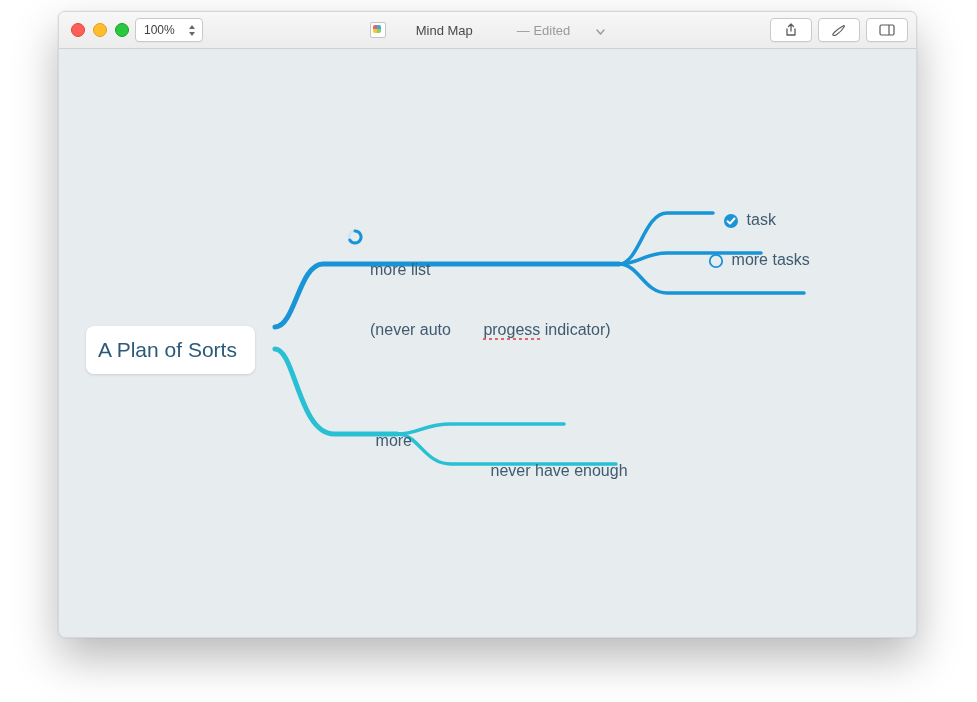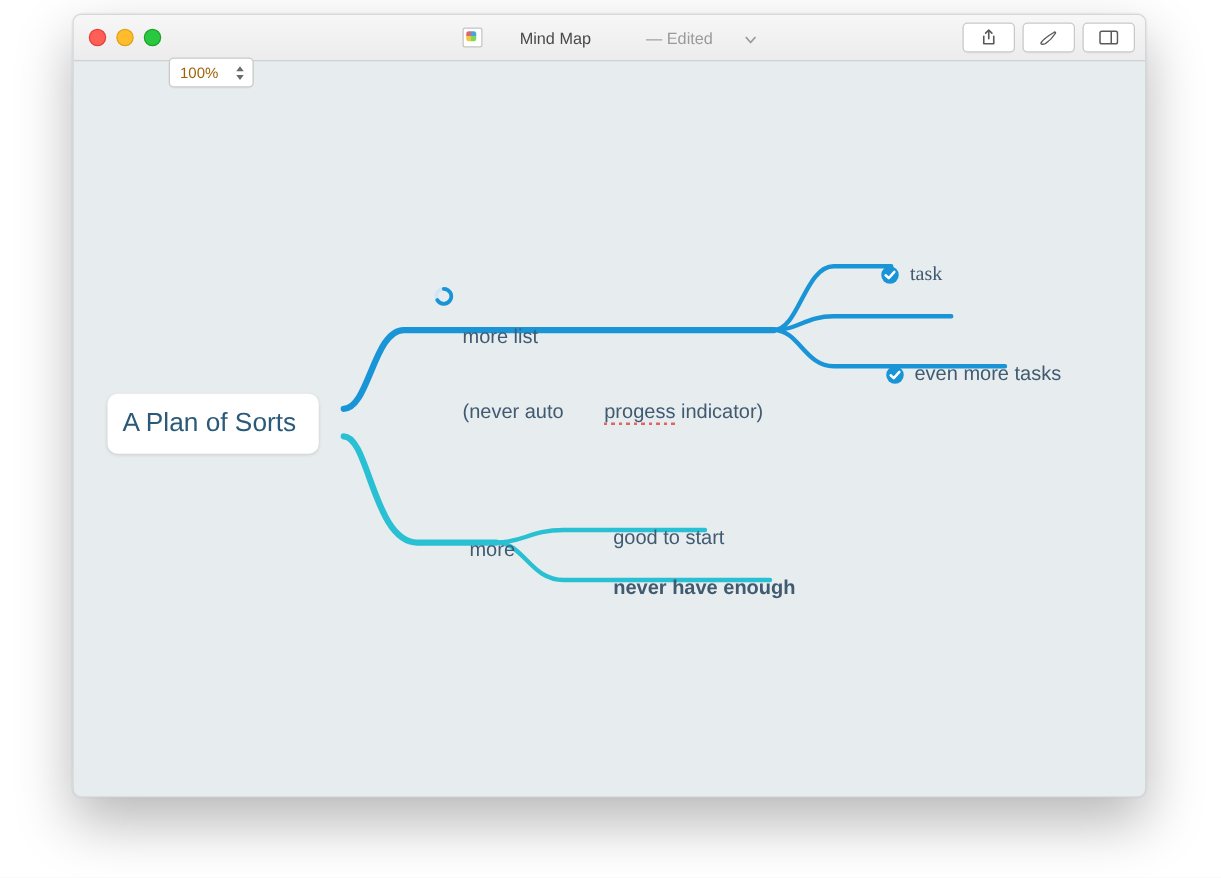--- a/index.html
+++ b/index.html
@@ -11,7 +11,7 @@
   .dot.red{background:#ff5f57;border:1px solid #e24238;}
   .dot.yellow{background:#ffbd2e;border:1px solid #e1a116;}
   .dot.green{background:#28c940;border:1px solid #1ba125;}
-  .zoom{position:absolute;left:76px;top:6px;width:58px;height:22px;background:#fff;border:1px solid #c9c9c9;border-radius:4px;display:flex;align-items:center;font-size:12px;color:#a16207;padding-left:8px;box-shadow:0 1px 0 rgba(0,0,0,.03);margin-top:28px;}
+  .zoom{position:absolute;left:76px;top:6px;width:58px;height:22px;background:#fff;border:1px solid #c9c9c9;border-radius:4px;display:flex;align-items:center;font-size:12px;color:#404040;padding-left:8px;box-shadow:0 1px 0 rgba(0,0,0,.03);}
   .stepper{position:absolute;right:4px;top:2px;width:10px;height:18px;display:flex;flex-direction:column;justify-content:center;gap:1px;}
   .stepper svg{display:block;}
   .title{position:absolute;left:0;right:0;top:0;height:36px;display:flex;align-items:center;justify-content:center;font-size:13px;color:#4a4a4a;pointer-events:none;gap:24px;}

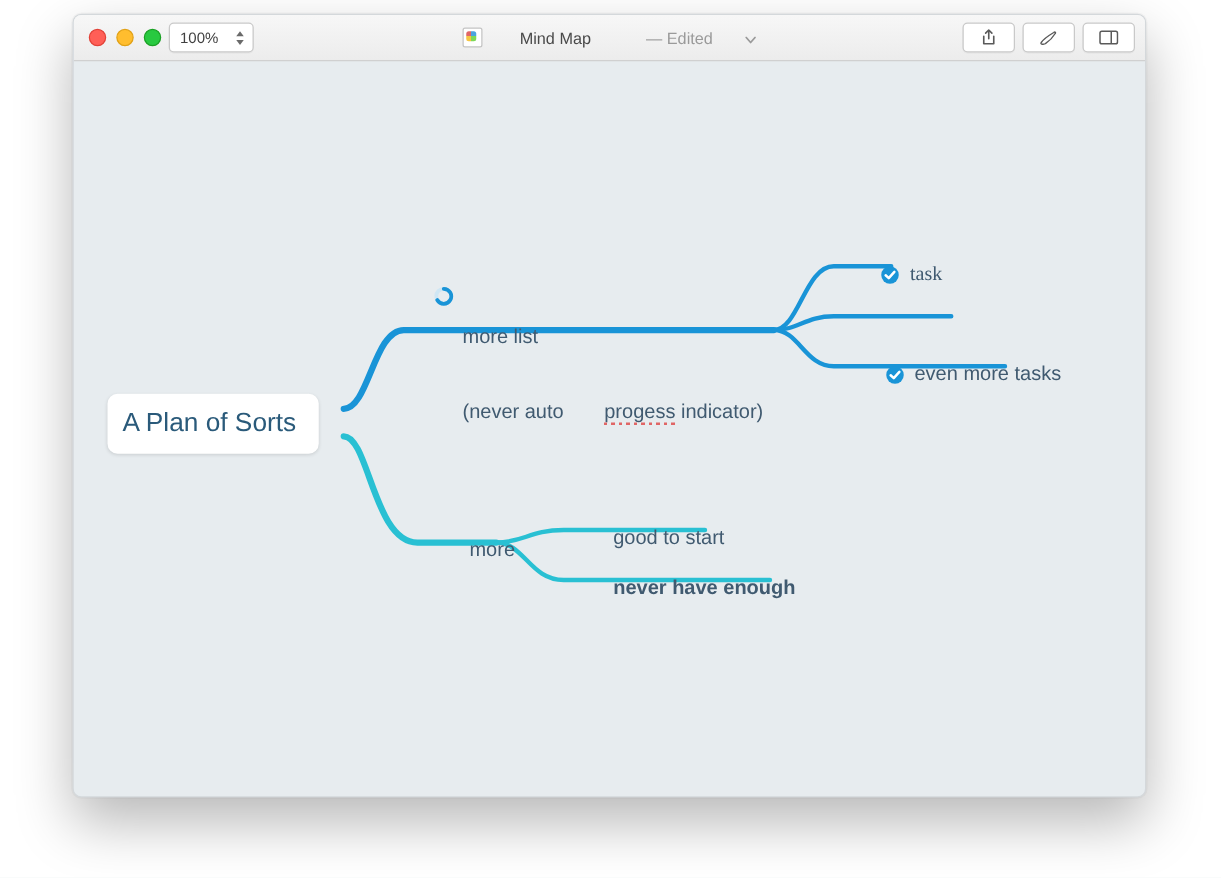--- a/index.html
+++ b/index.html
@@ -114,7 +114,7 @@
         <div><span>(never auto </span><span class="spell">progess</span><span> indicator)</span></div>
       </div>
 
-      <div class="nodelabel" style="left:613px;top:144px;font-family:Liberation Serif, serif;">
+      <div class="nodelabel" style="left:628px;top:144px;">
         <span class="check"><svg width="16" height="16" viewBox="0 0 16 16">
               <circle cx="8" cy="8" r="7" fill="#1994d7"></circle>
               <path d="M4.5 8.2 L7 10.5 L11.5 5.5" stroke="#fff" stroke-width="2" fill="none" stroke-linecap="round" stroke-linejoin="round"></path>

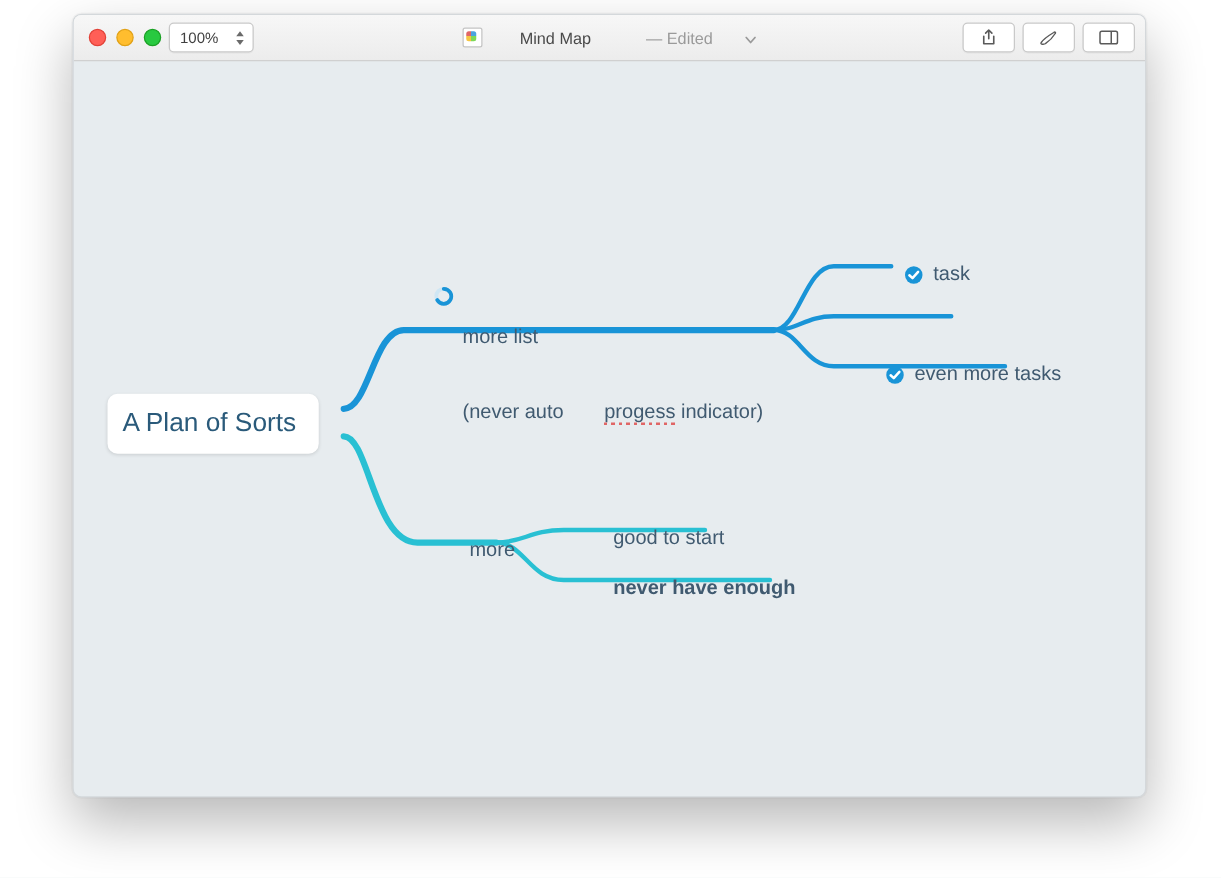--- a/index.html
+++ b/index.html
@@ -120,6 +120,11 @@
               <path d="M4.5 8.2 L7 10.5 L11.5 5.5" stroke="#fff" stroke-width="2" fill="none" stroke-linecap="round" stroke-linejoin="round"></path>
             </svg></span><span>task</span>
       </div>
+      <div class="nodelabel" style="left:613px;top:184px;">
+        <span class="check"><svg width="16" height="16" viewBox="0 0 16 16">
+              <circle cx="8" cy="8" r="6.2" fill="none" stroke="#1994d7" stroke-width="1.8"></circle>
+            </svg></span><span>more tasks</span>
+      </div>
       <div class="nodelabel" style="left:613px;top:224px;">
         <span class="check"><svg width="16" height="16" viewBox="0 0 16 16">
               <circle cx="8" cy="8" r="7" fill="#1994d7"></circle>

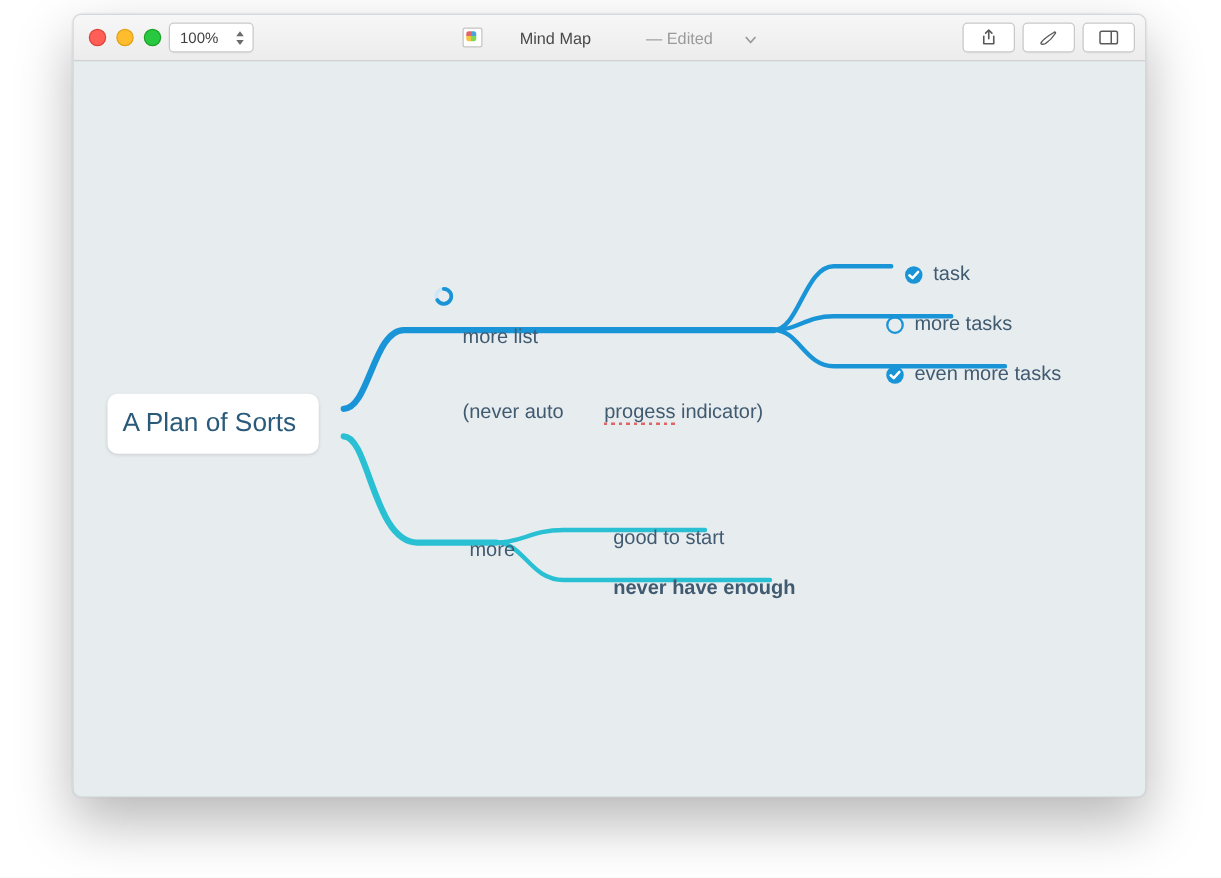--- a/index.html
+++ b/index.html
@@ -125,12 +125,6 @@
               <circle cx="8" cy="8" r="6.2" fill="none" stroke="#1994d7" stroke-width="1.8"></circle>
             </svg></span><span>more tasks</span>
       </div>
-      <div class="nodelabel" style="left:613px;top:224px;">
-        <span class="check"><svg width="16" height="16" viewBox="0 0 16 16">
-              <circle cx="8" cy="8" r="7" fill="#1994d7"></circle>
-              <path d="M4.5 8.2 L7 10.5 L11.5 5.5" stroke="#fff" stroke-width="2" fill="none" stroke-linecap="round" stroke-linejoin="round"></path>
-            </svg></span><span>even more tasks</span>
-      </div>
 
       <div class="nodelabel" style="left:281px;top:365px;">
         <span>more</span>

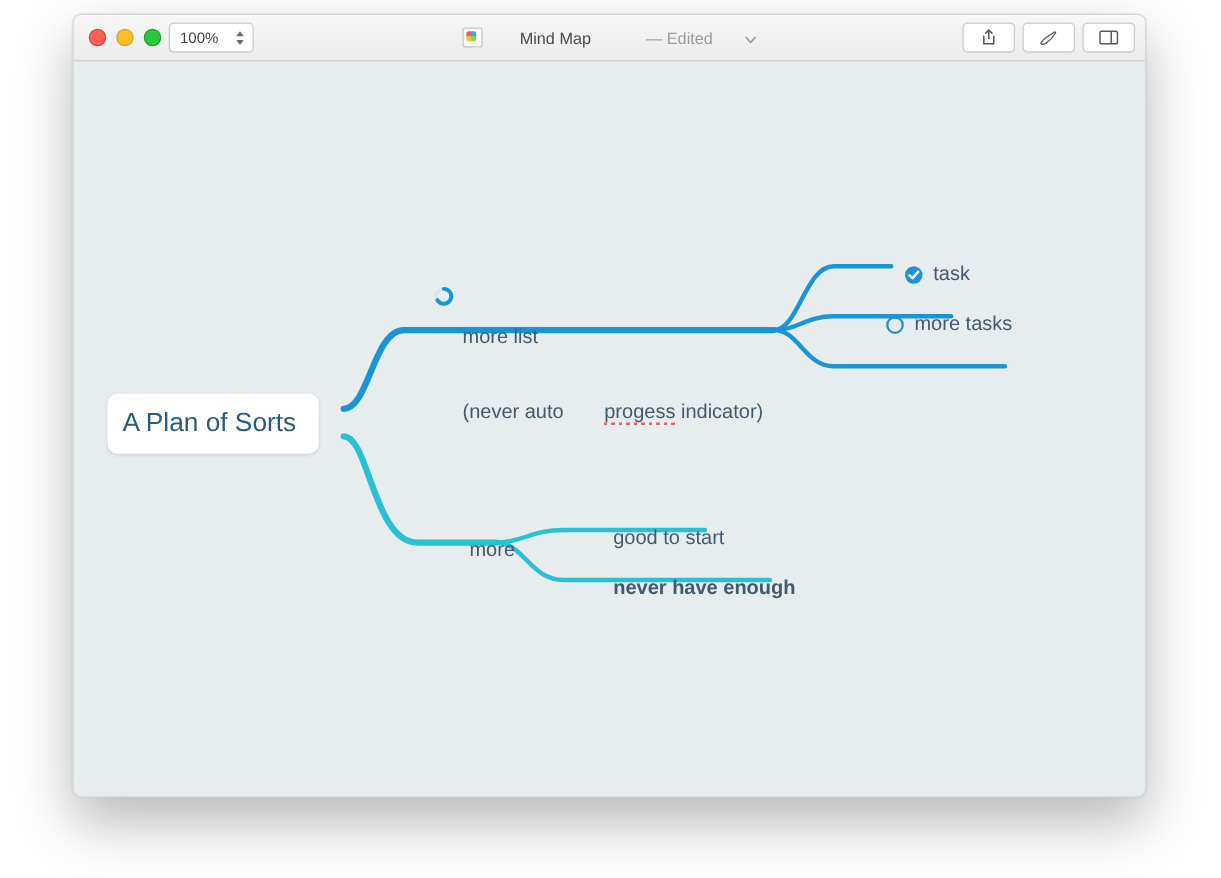--- a/index.html
+++ b/index.html
@@ -99,7 +99,7 @@
         <path d="M 338 385 C 360 385 365 415 392 415 L 557 415" stroke="#29c0d3" stroke-width="3.5" fill="none" stroke-linecap="round"></path>
       </svg>
 
-      <div class="rootnode" style="left:27px;top:266px;padding-left:12px;">
+      <div class="rootnode" style="left:27px;top:277px;padding-left:12px;">
         <span>A Plan of Sorts</span>
       </div>
 

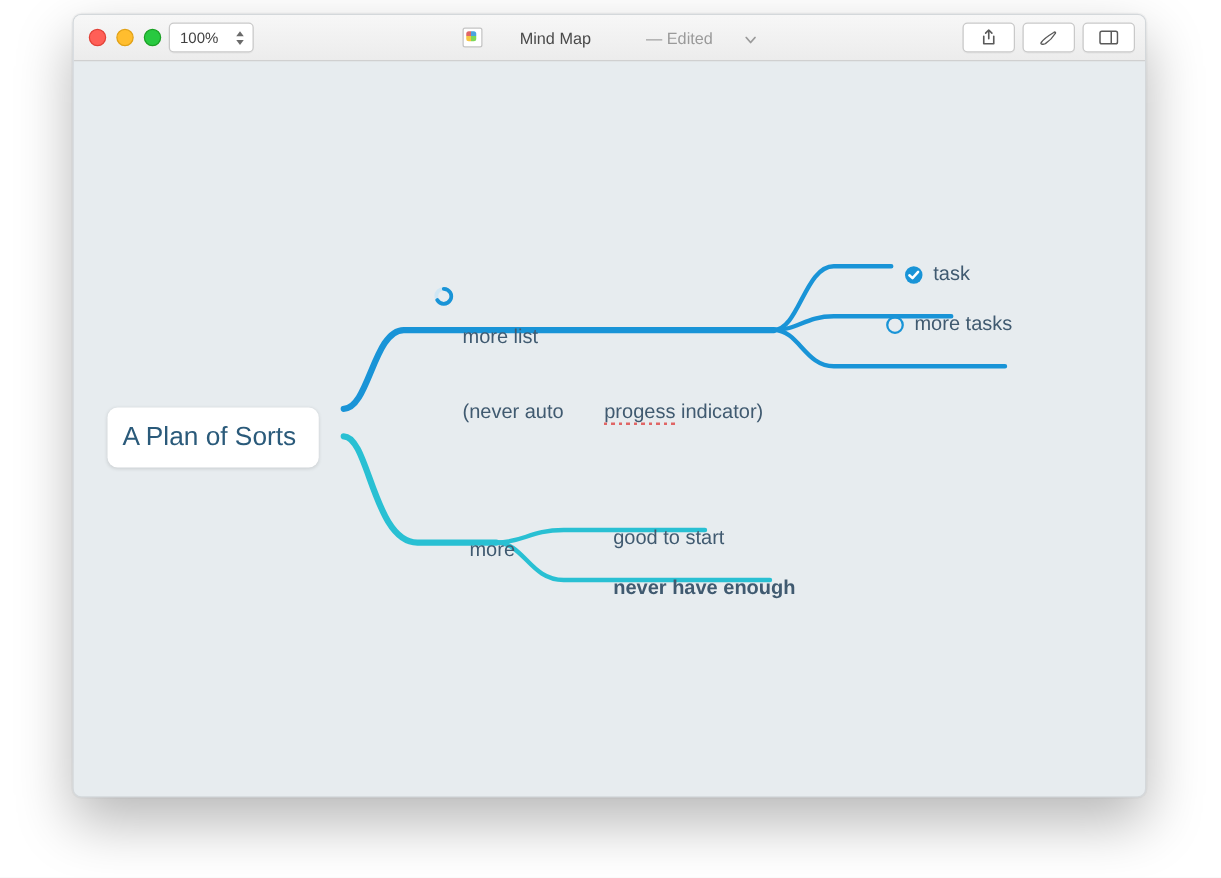--- a/index.html
+++ b/index.html
@@ -129,9 +129,6 @@
       <div class="nodelabel" style="left:281px;top:365px;">
         <span>more</span>
       </div>
-      <div class="nodelabel" style="left:396px;top:355px;">
-        <span>good to start</span>
-      </div>
       <div class="nodelabel" style="left:396px;top:395px;font-weight:bold;">
         <span>never have enough</span>
       </div>

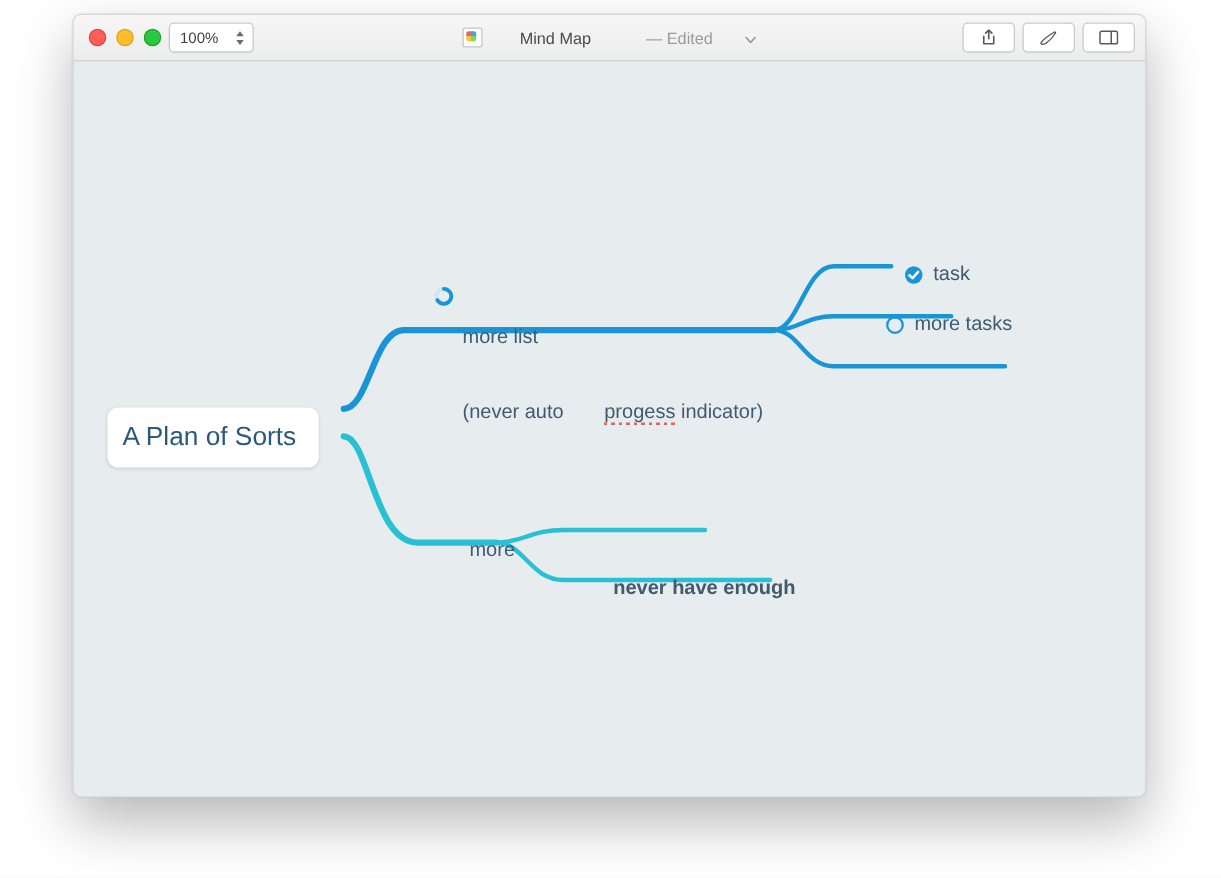--- a/index.html
+++ b/index.html
@@ -129,7 +129,7 @@
       <div class="nodelabel" style="left:281px;top:365px;">
         <span>more</span>
       </div>
-      <div class="nodelabel" style="left:396px;top:395px;font-weight:bold;">
+      <div class="nodelabel" style="left:396px;top:395px;">
         <span>never have enough</span>
       </div>
 

